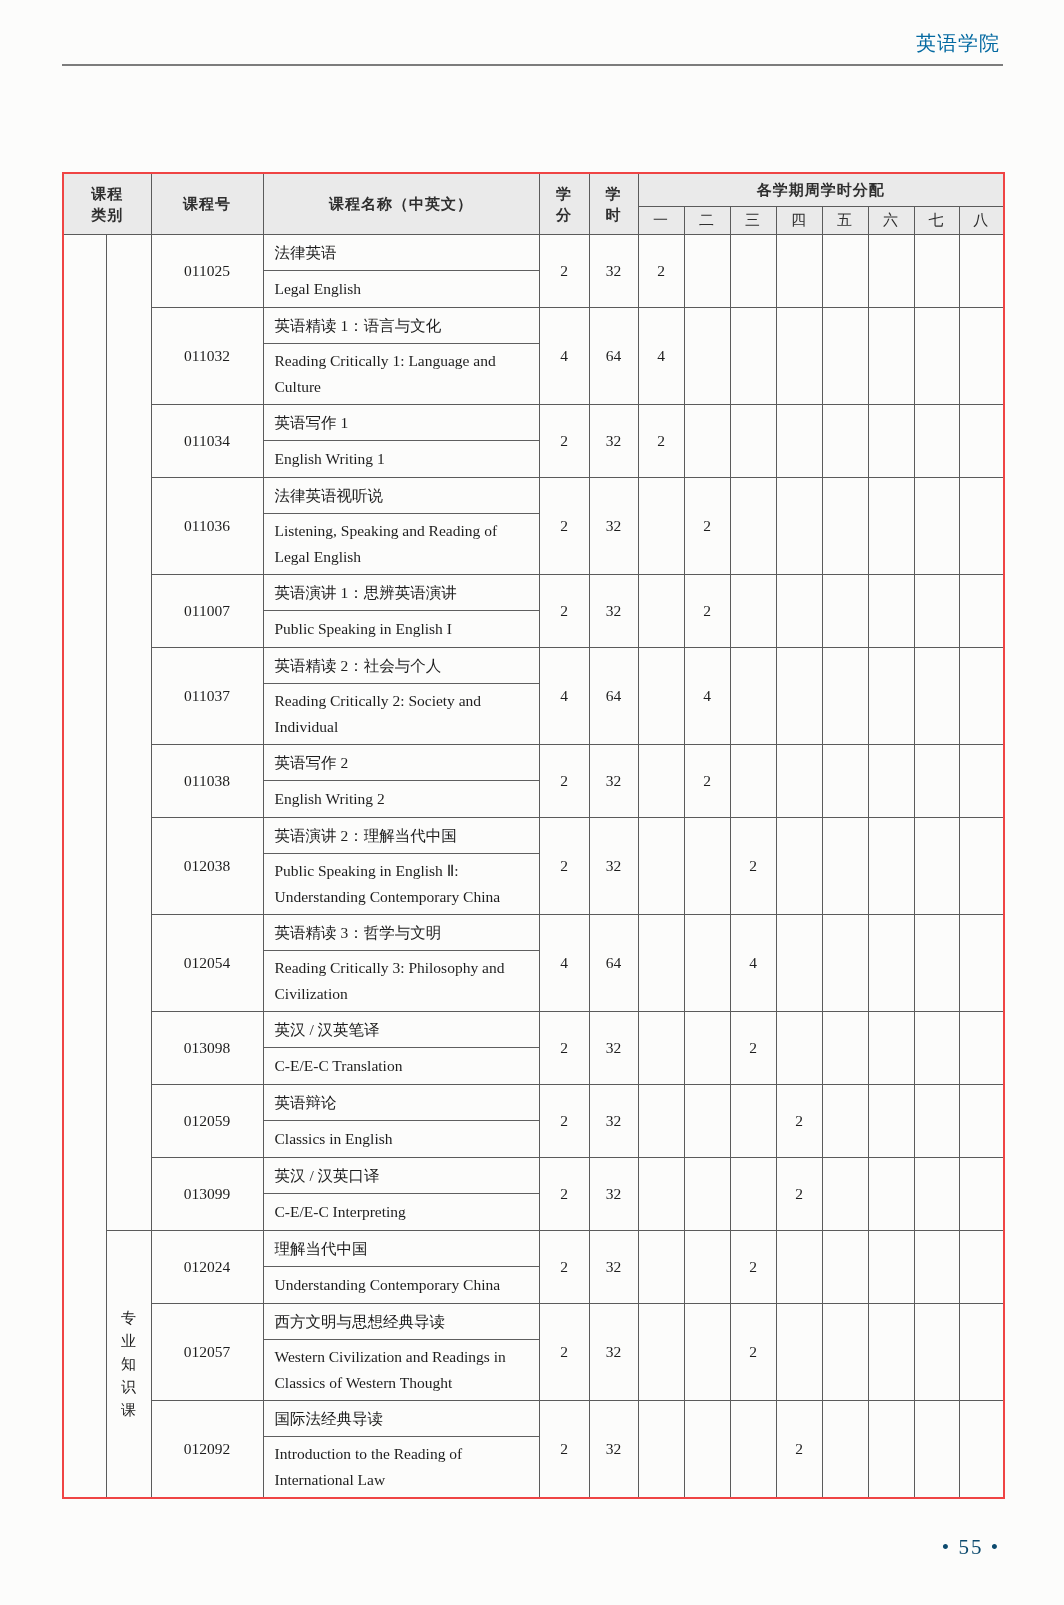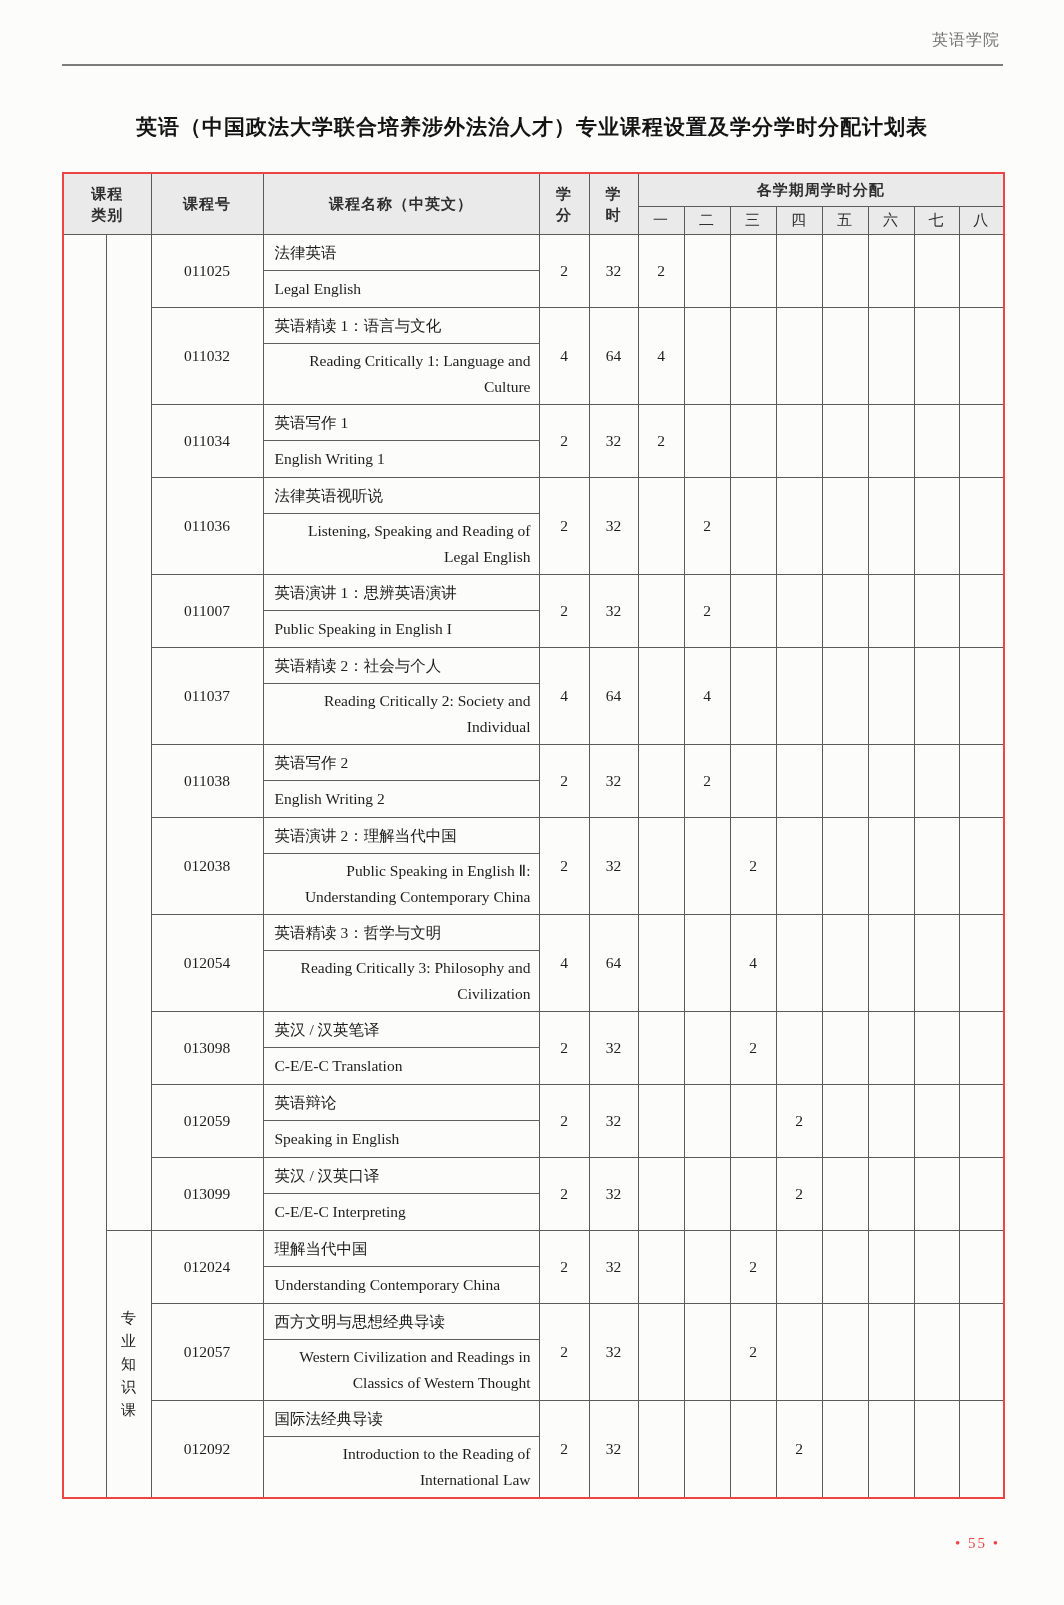--- a/index.html
+++ b/index.html
@@ -15,7 +15,7 @@
   .running-head {
     position:absolute; top:30px; right:64px;
     font-family:"Liberation Sans", sans-serif;
-    font-size:16px; color:#737373; letter-spacing:1px;
+    font-size:20px; color:#0369a1; letter-spacing:1px;
   }
   .head-rule {
     position:absolute; top:64px; left:62px; width:941px;

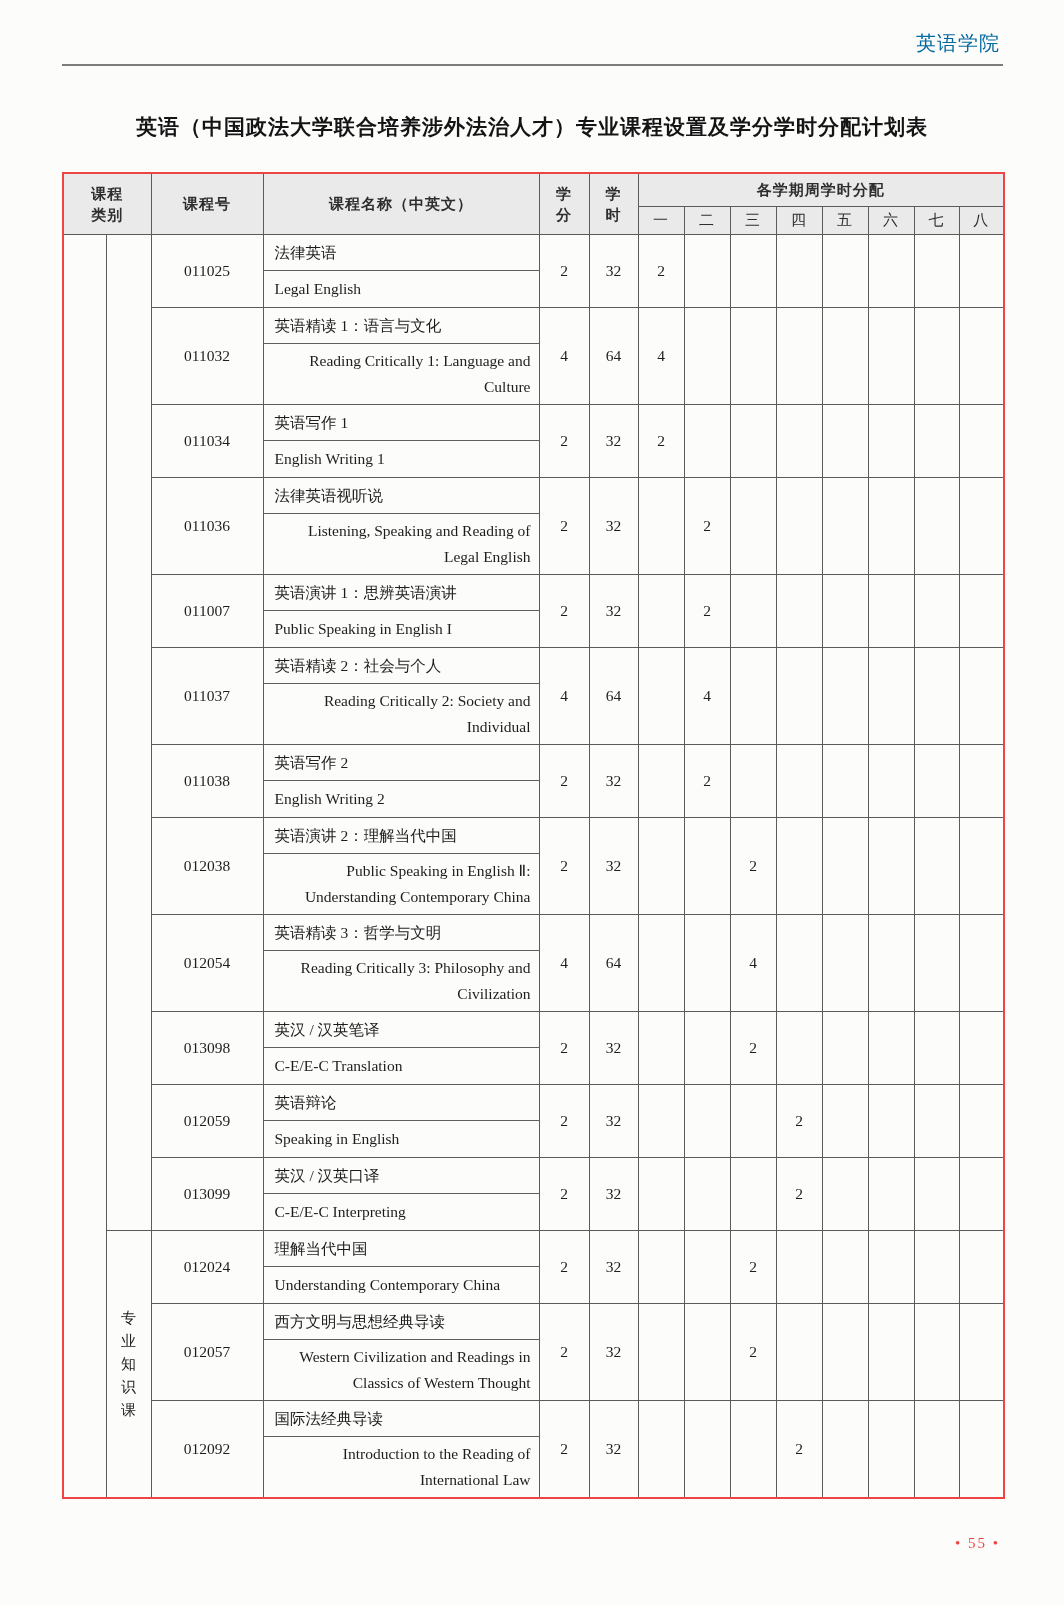--- a/index.html
+++ b/index.html
@@ -88,7 +88,6 @@
   </div>
   <hr class="head-rule">
 
-  <h1 class="doc-title">英语（中国政法大学联合培养涉外法治人才）专业课程设置及学分学时分配计划表</h1>
 
   <table class="curriculum">
     <colgroup>

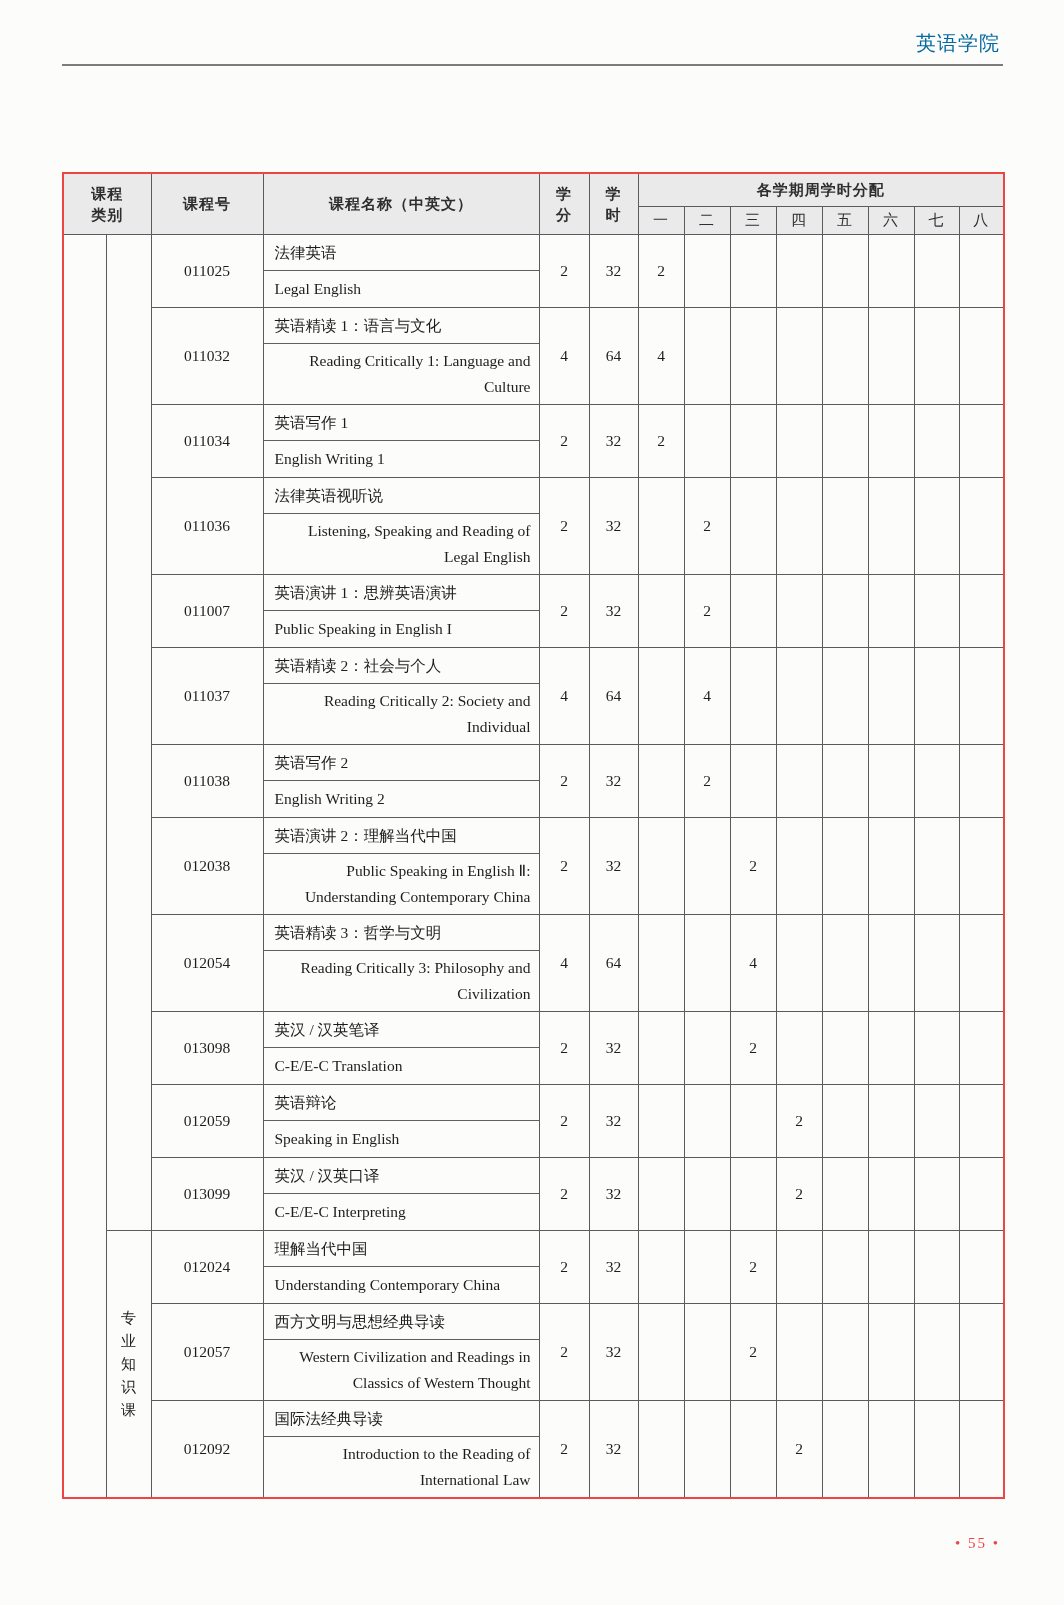--- a/index.html
+++ b/index.html
@@ -63,7 +63,7 @@
   .name-cn, .name-en {
     display:flex; align-items:center;
     min-height:36px; padding:4px 8px 4px 11px;
-    line-height:26px; text-align:right;
+    line-height:26px; text-align:left;
     font-size:15.5px; box-sizing:border-box;
   }
   .name-cn { border-bottom:1px solid #5f5f5f; }

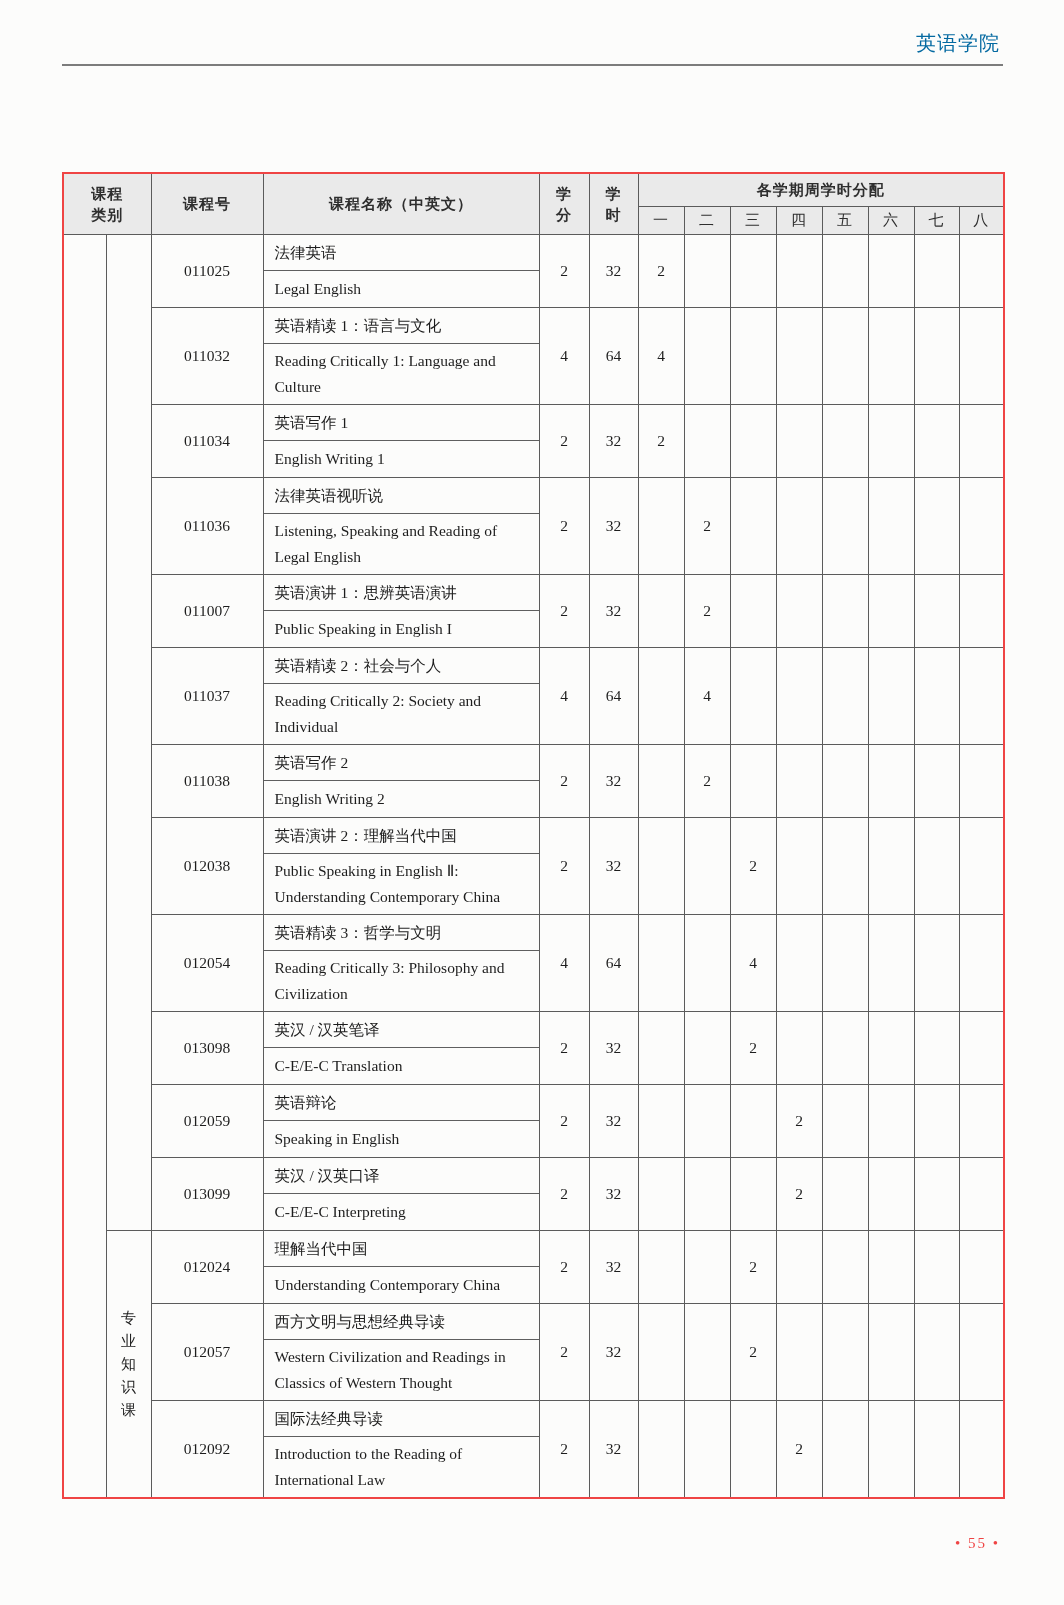--- a/index.html
+++ b/index.html
@@ -314,7 +314,7 @@
           <td class="code-cell">012059</td>
           <td class="name-cell">
             <div class="name-cn">英语辩论</div>
-            <div class="name-en">Speaking in English</div>
+            <div class="name-en">Classics in English</div>
           </td>
           <td class="num-cell">2</td>
           <td class="num-cell">32</td>

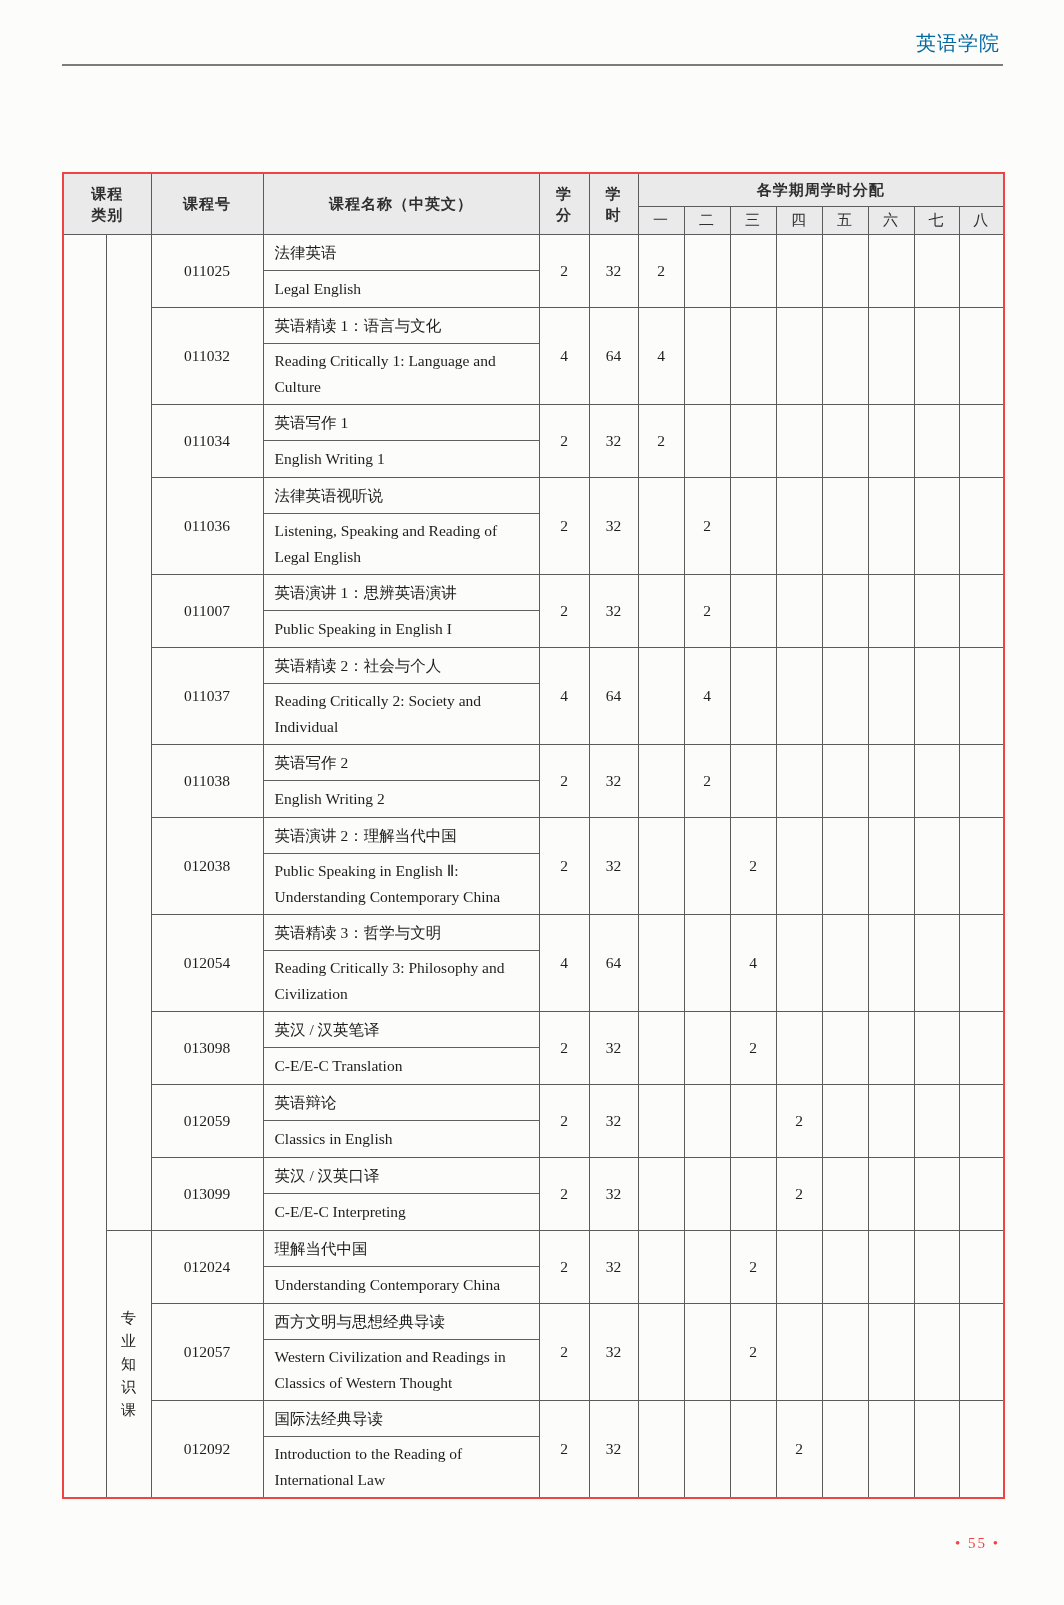--- a/index.html
+++ b/index.html
@@ -73,7 +73,7 @@
   }
   .page-number {
     position:absolute; top:1535px; right:64px;
-    font-size:15px; color:#ef4444; letter-spacing:2px;
+    font-size:21px; color:#0c4a6e; letter-spacing:2px;
     font-family:"Liberation Serif", serif;
     margin-left:22px;
   }

